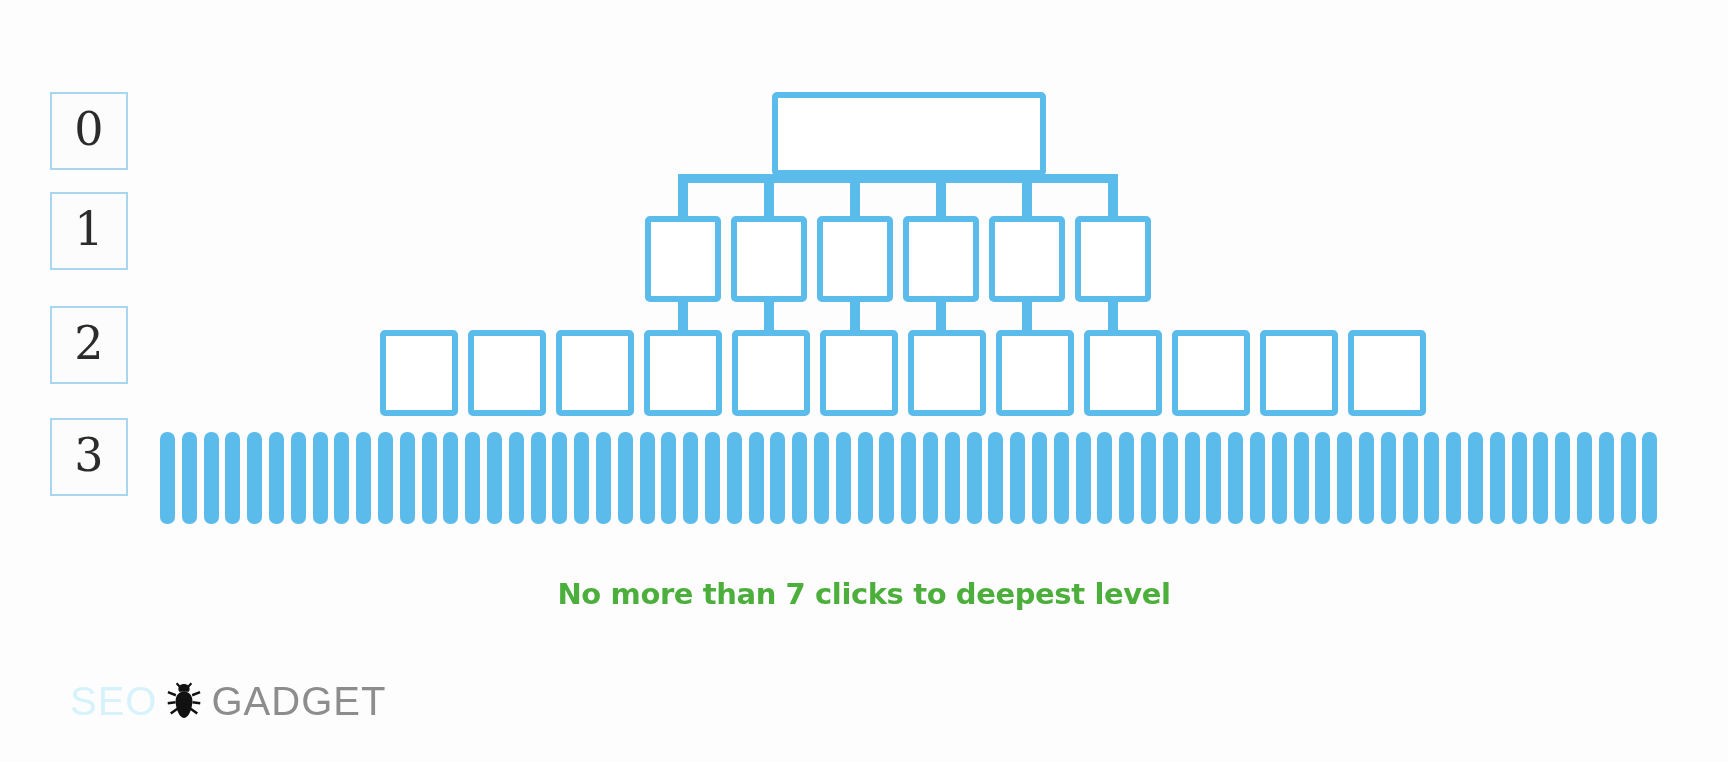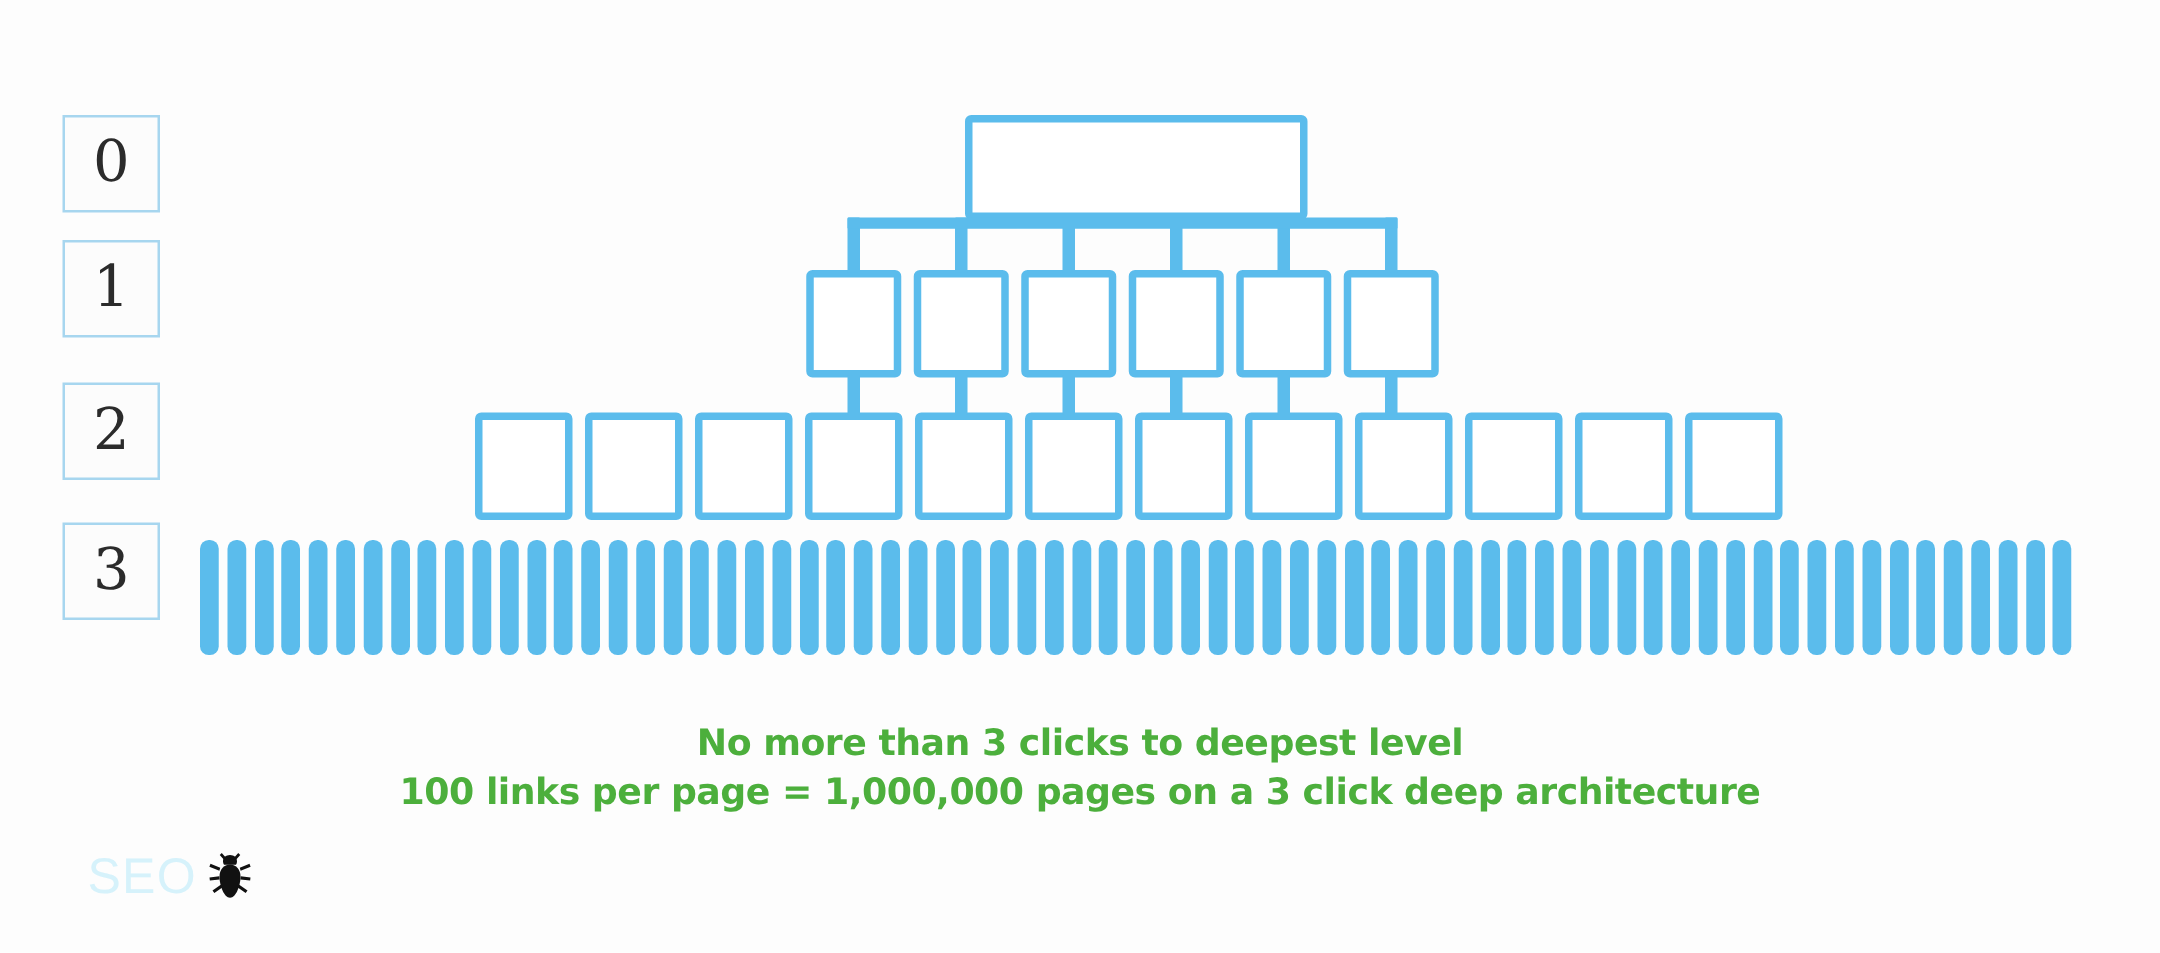--- a/index.html
+++ b/index.html
@@ -216,7 +216,7 @@
     </div>
 
   <div id="caption">
-    <div>No more than 3 clicks to deepest level</div>
+    <div>No more than 7 clicks to deepest level</div>
     <div>100 links per page = 1,000,000 pages on a 3 click deep architecture</div>
   </div>
 

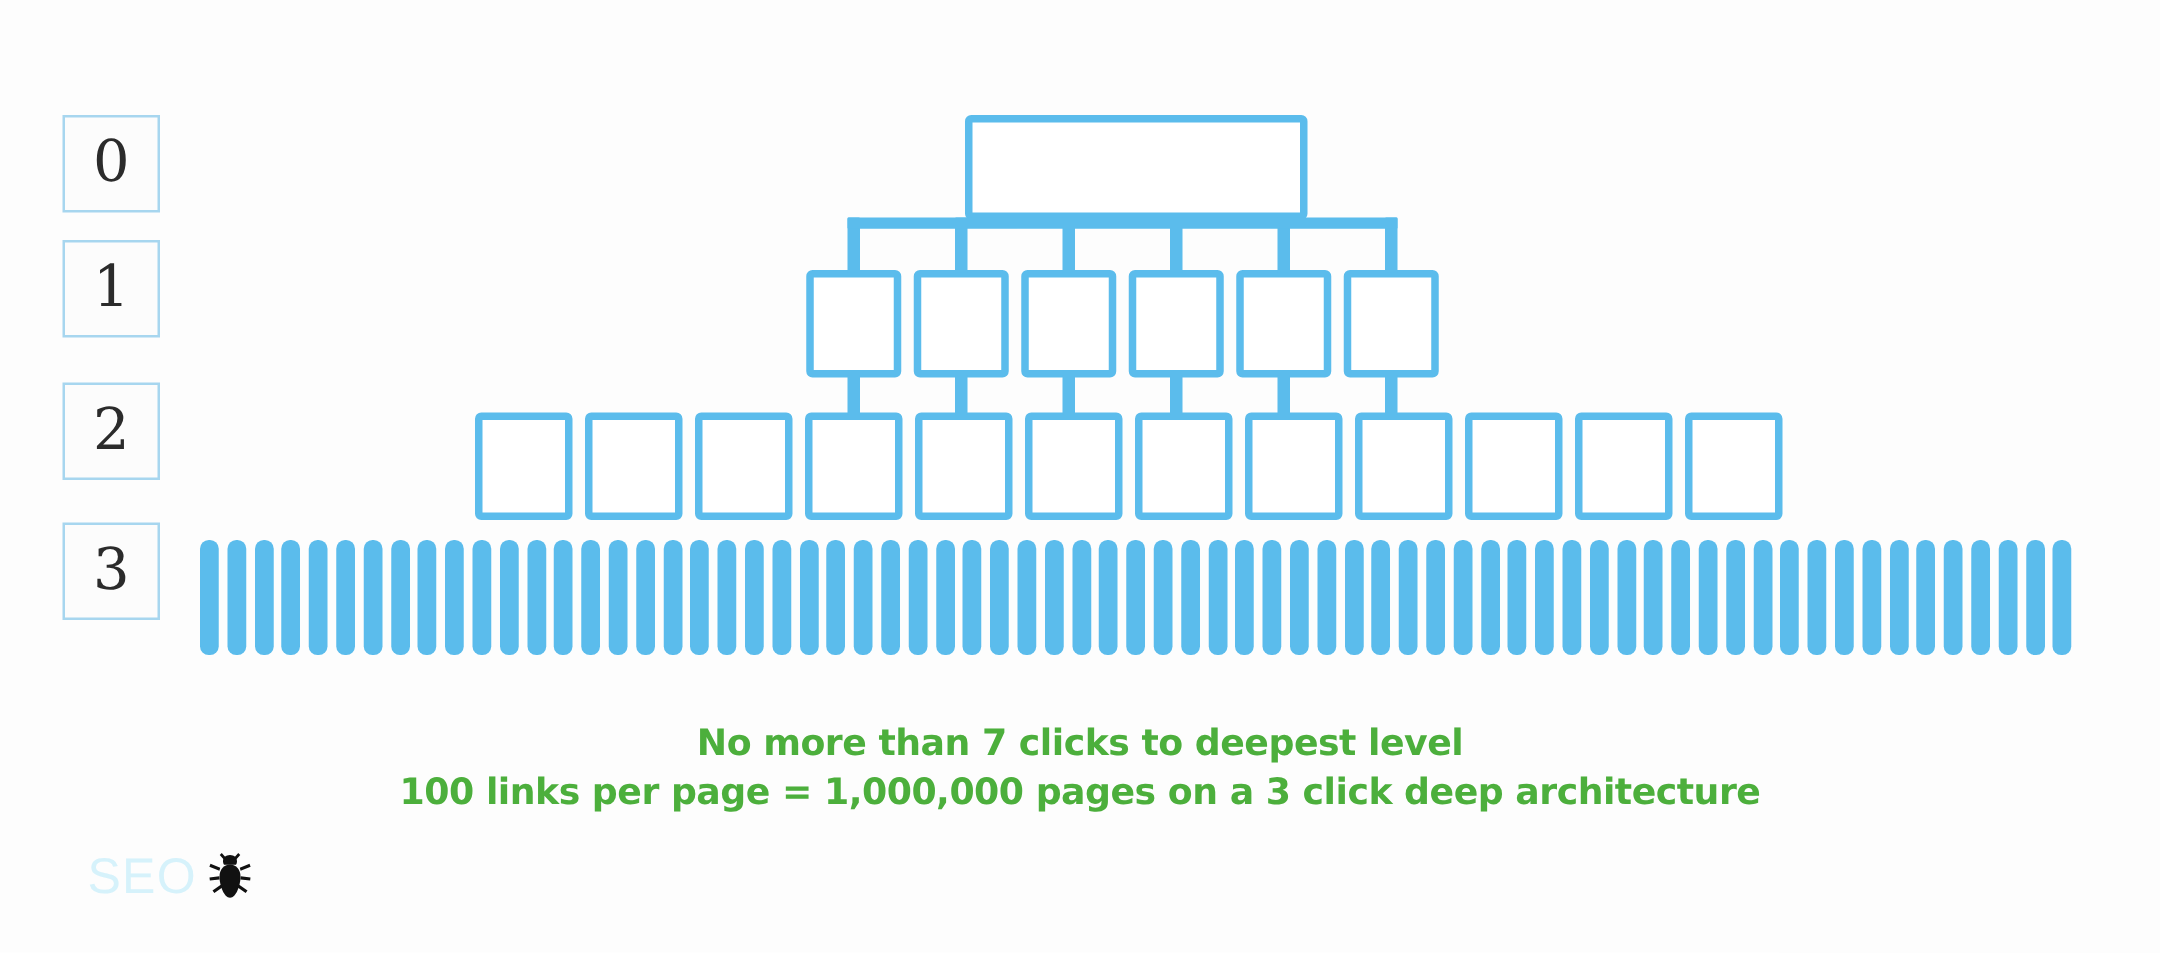--- a/index.html
+++ b/index.html
@@ -217,7 +217,6 @@
 
   <div id="caption">
     <div>No more than 7 clicks to deepest level</div>
-    <div>100 links per page = 1,000,000 pages on a 3 click deep architecture</div>
   </div>
 
   <div id="logo">

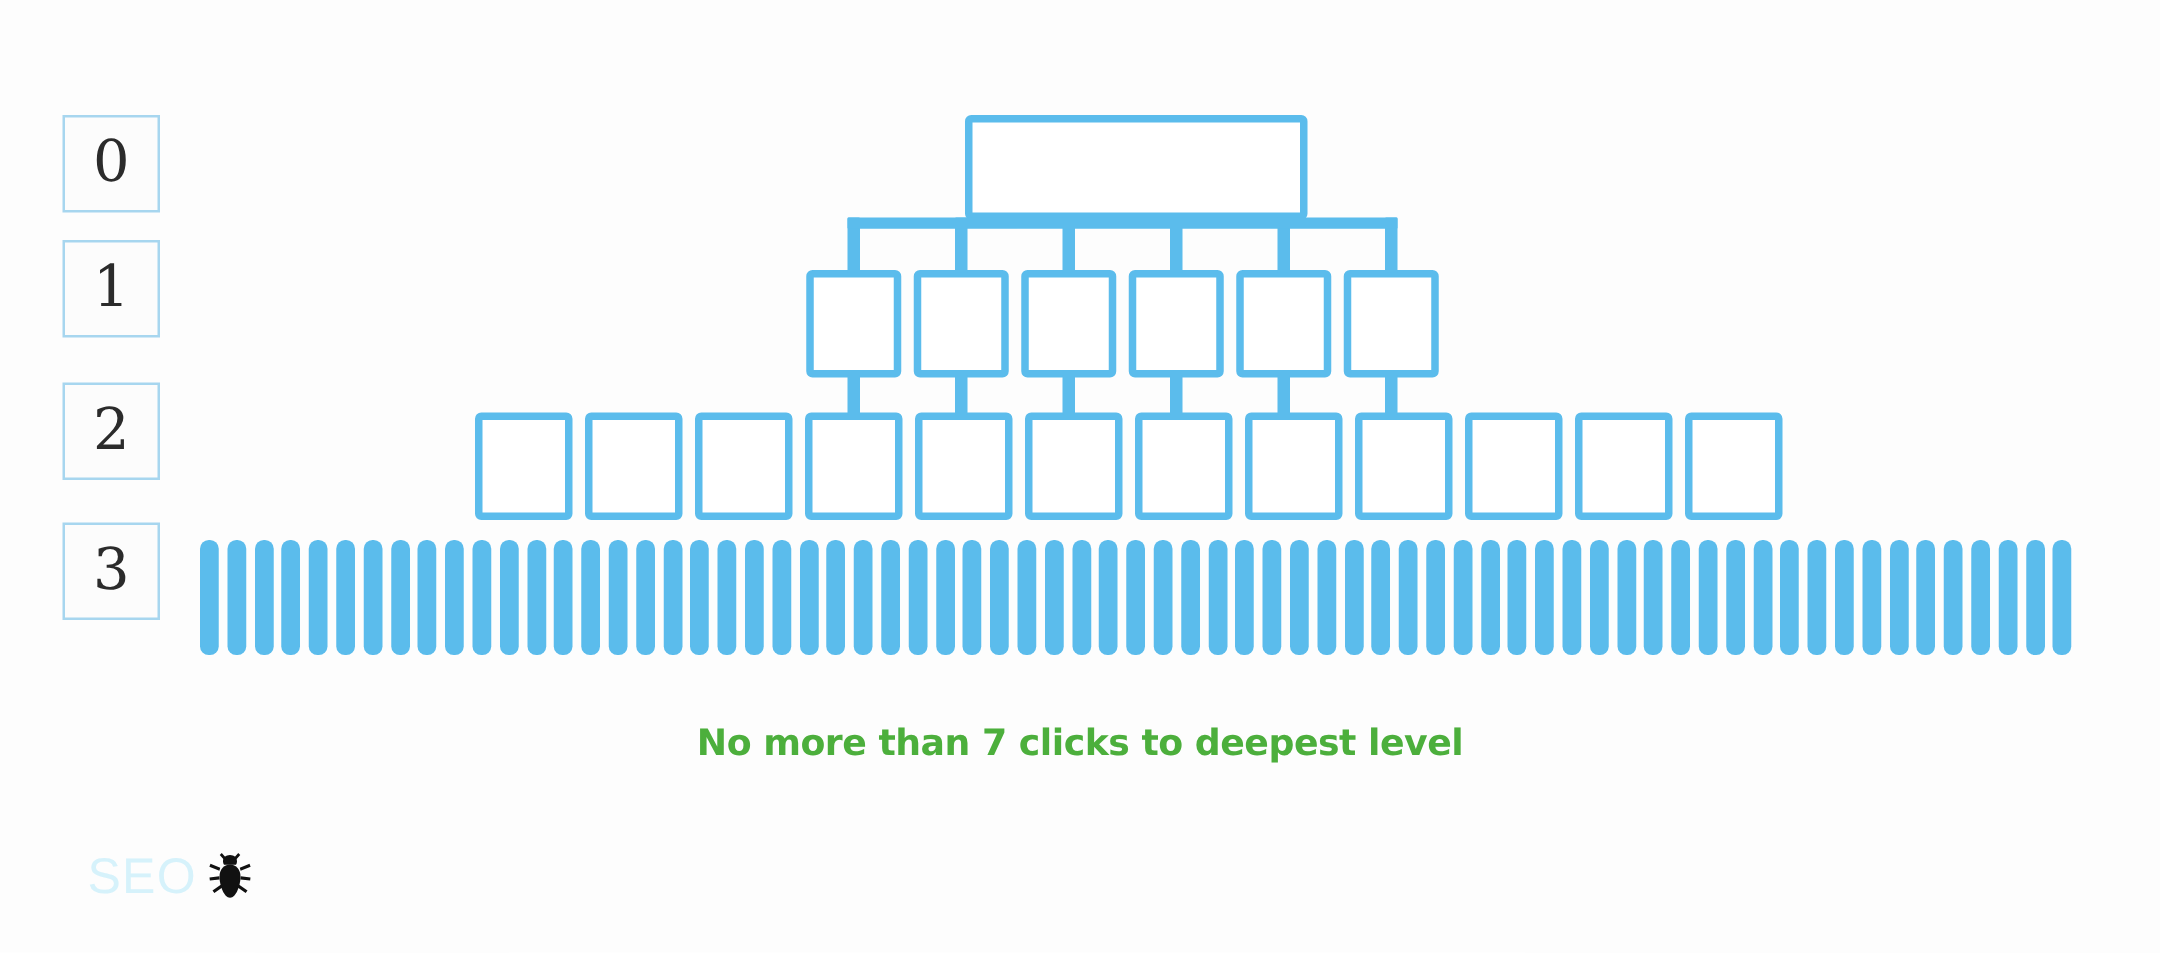--- a/index.html
+++ b/index.html
@@ -233,6 +233,7 @@
         </g>
       </svg>
     </span>
+    <span class="gadget">GADGET</span>
   </div>
 
 </div>

